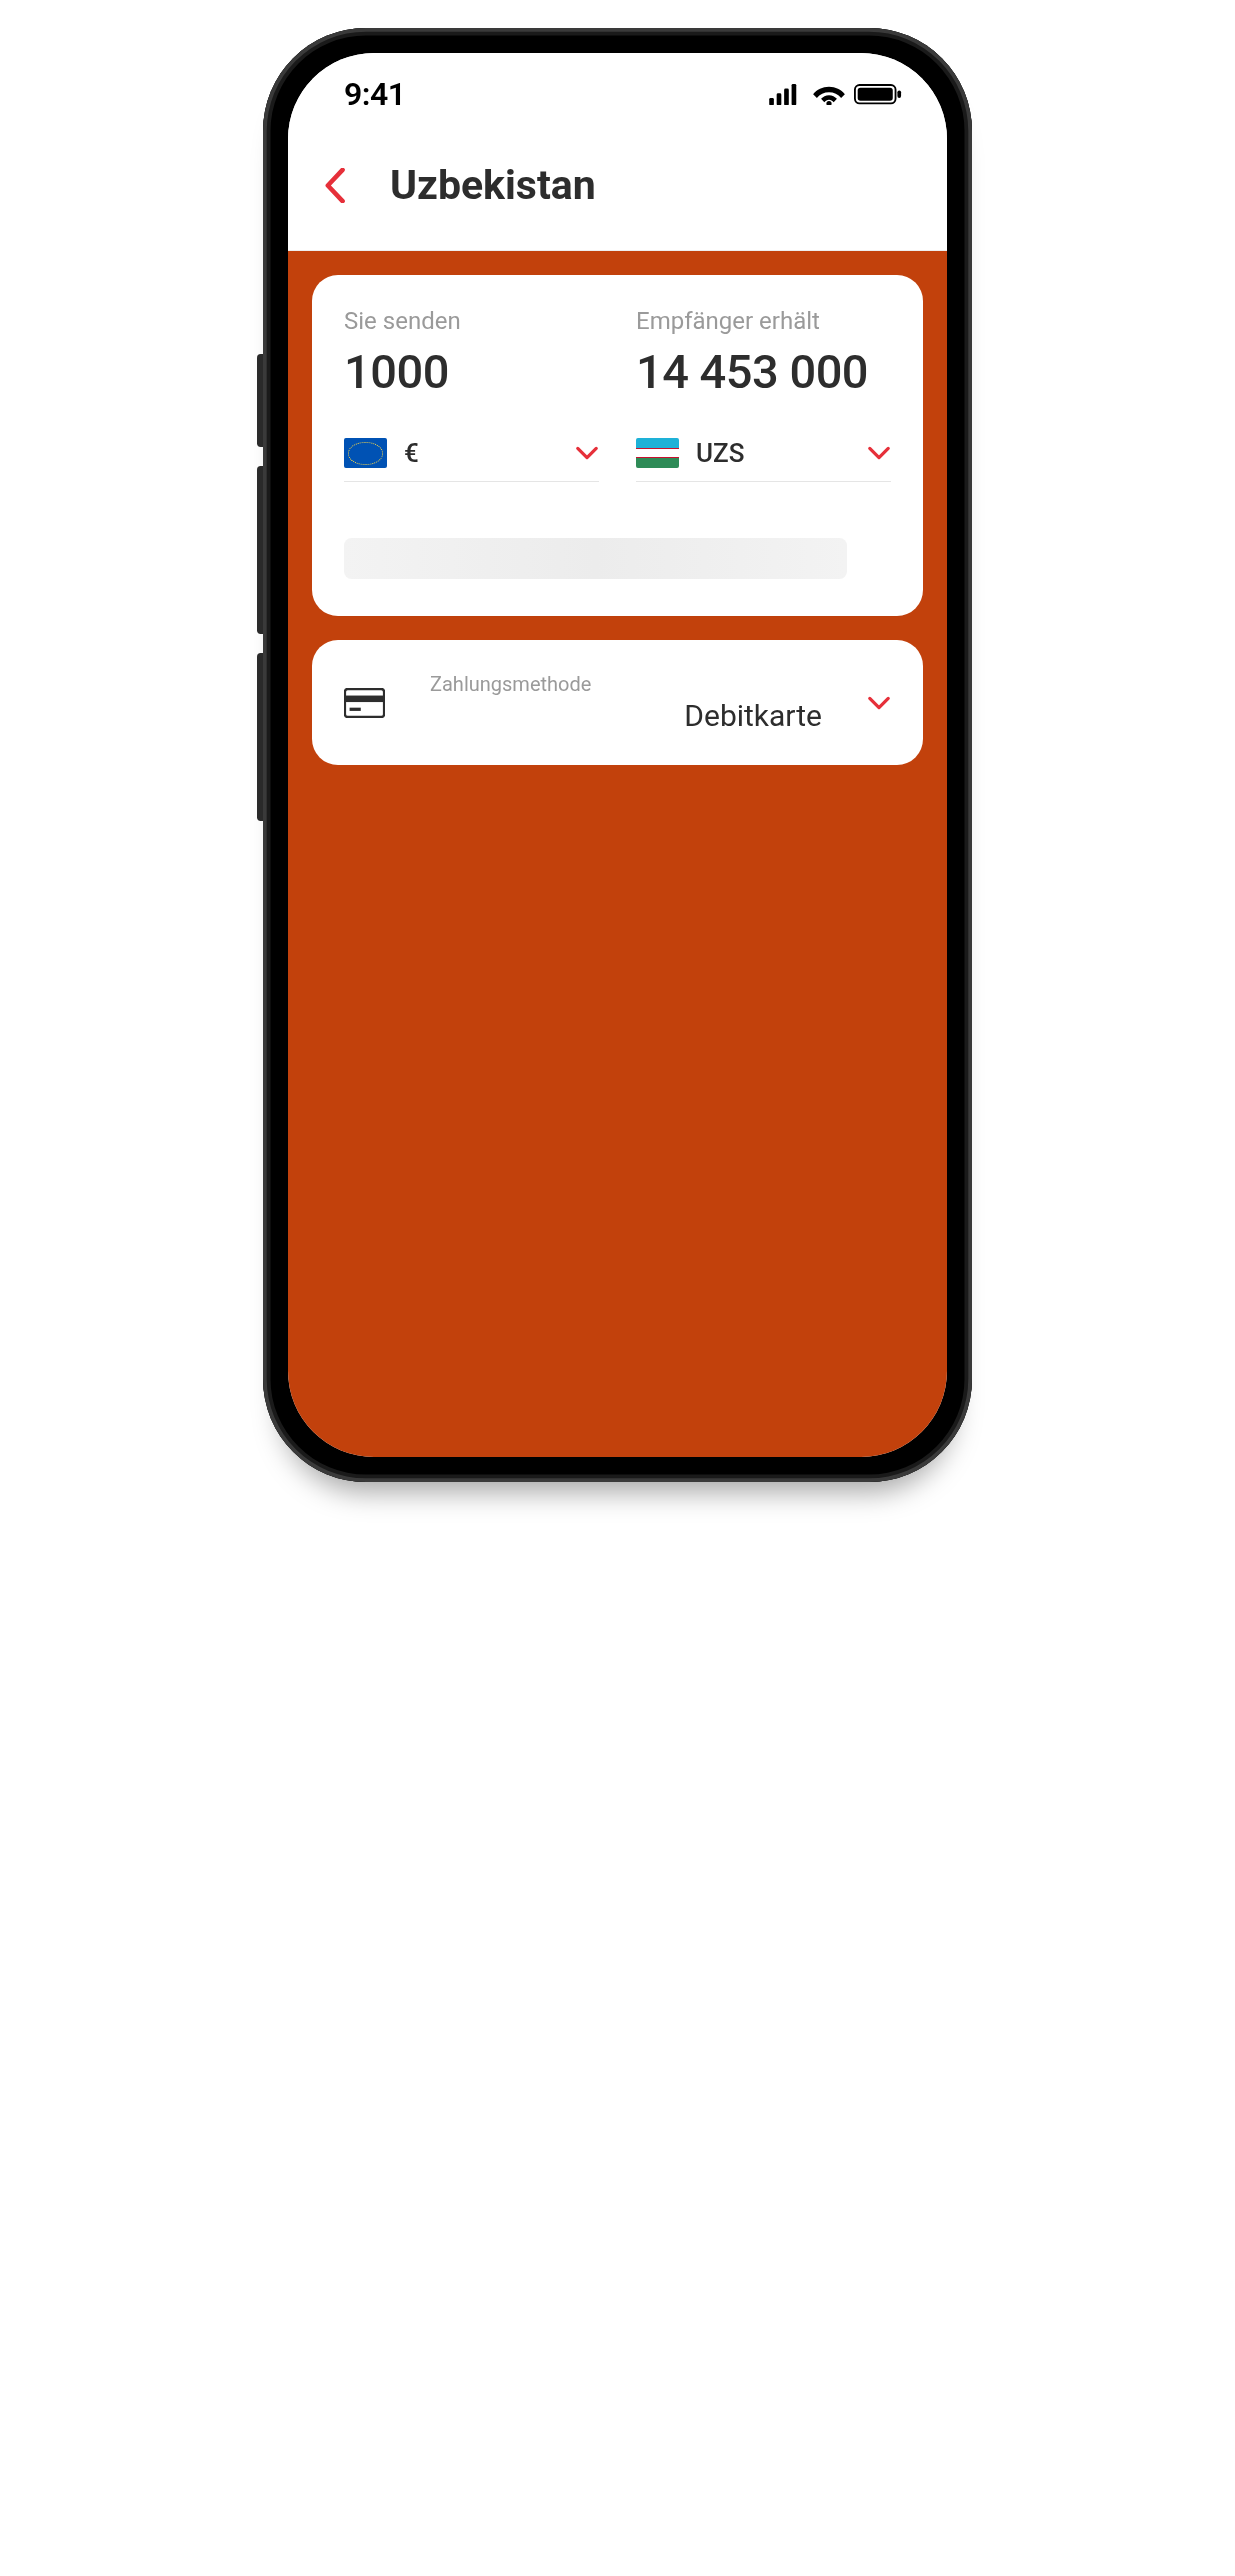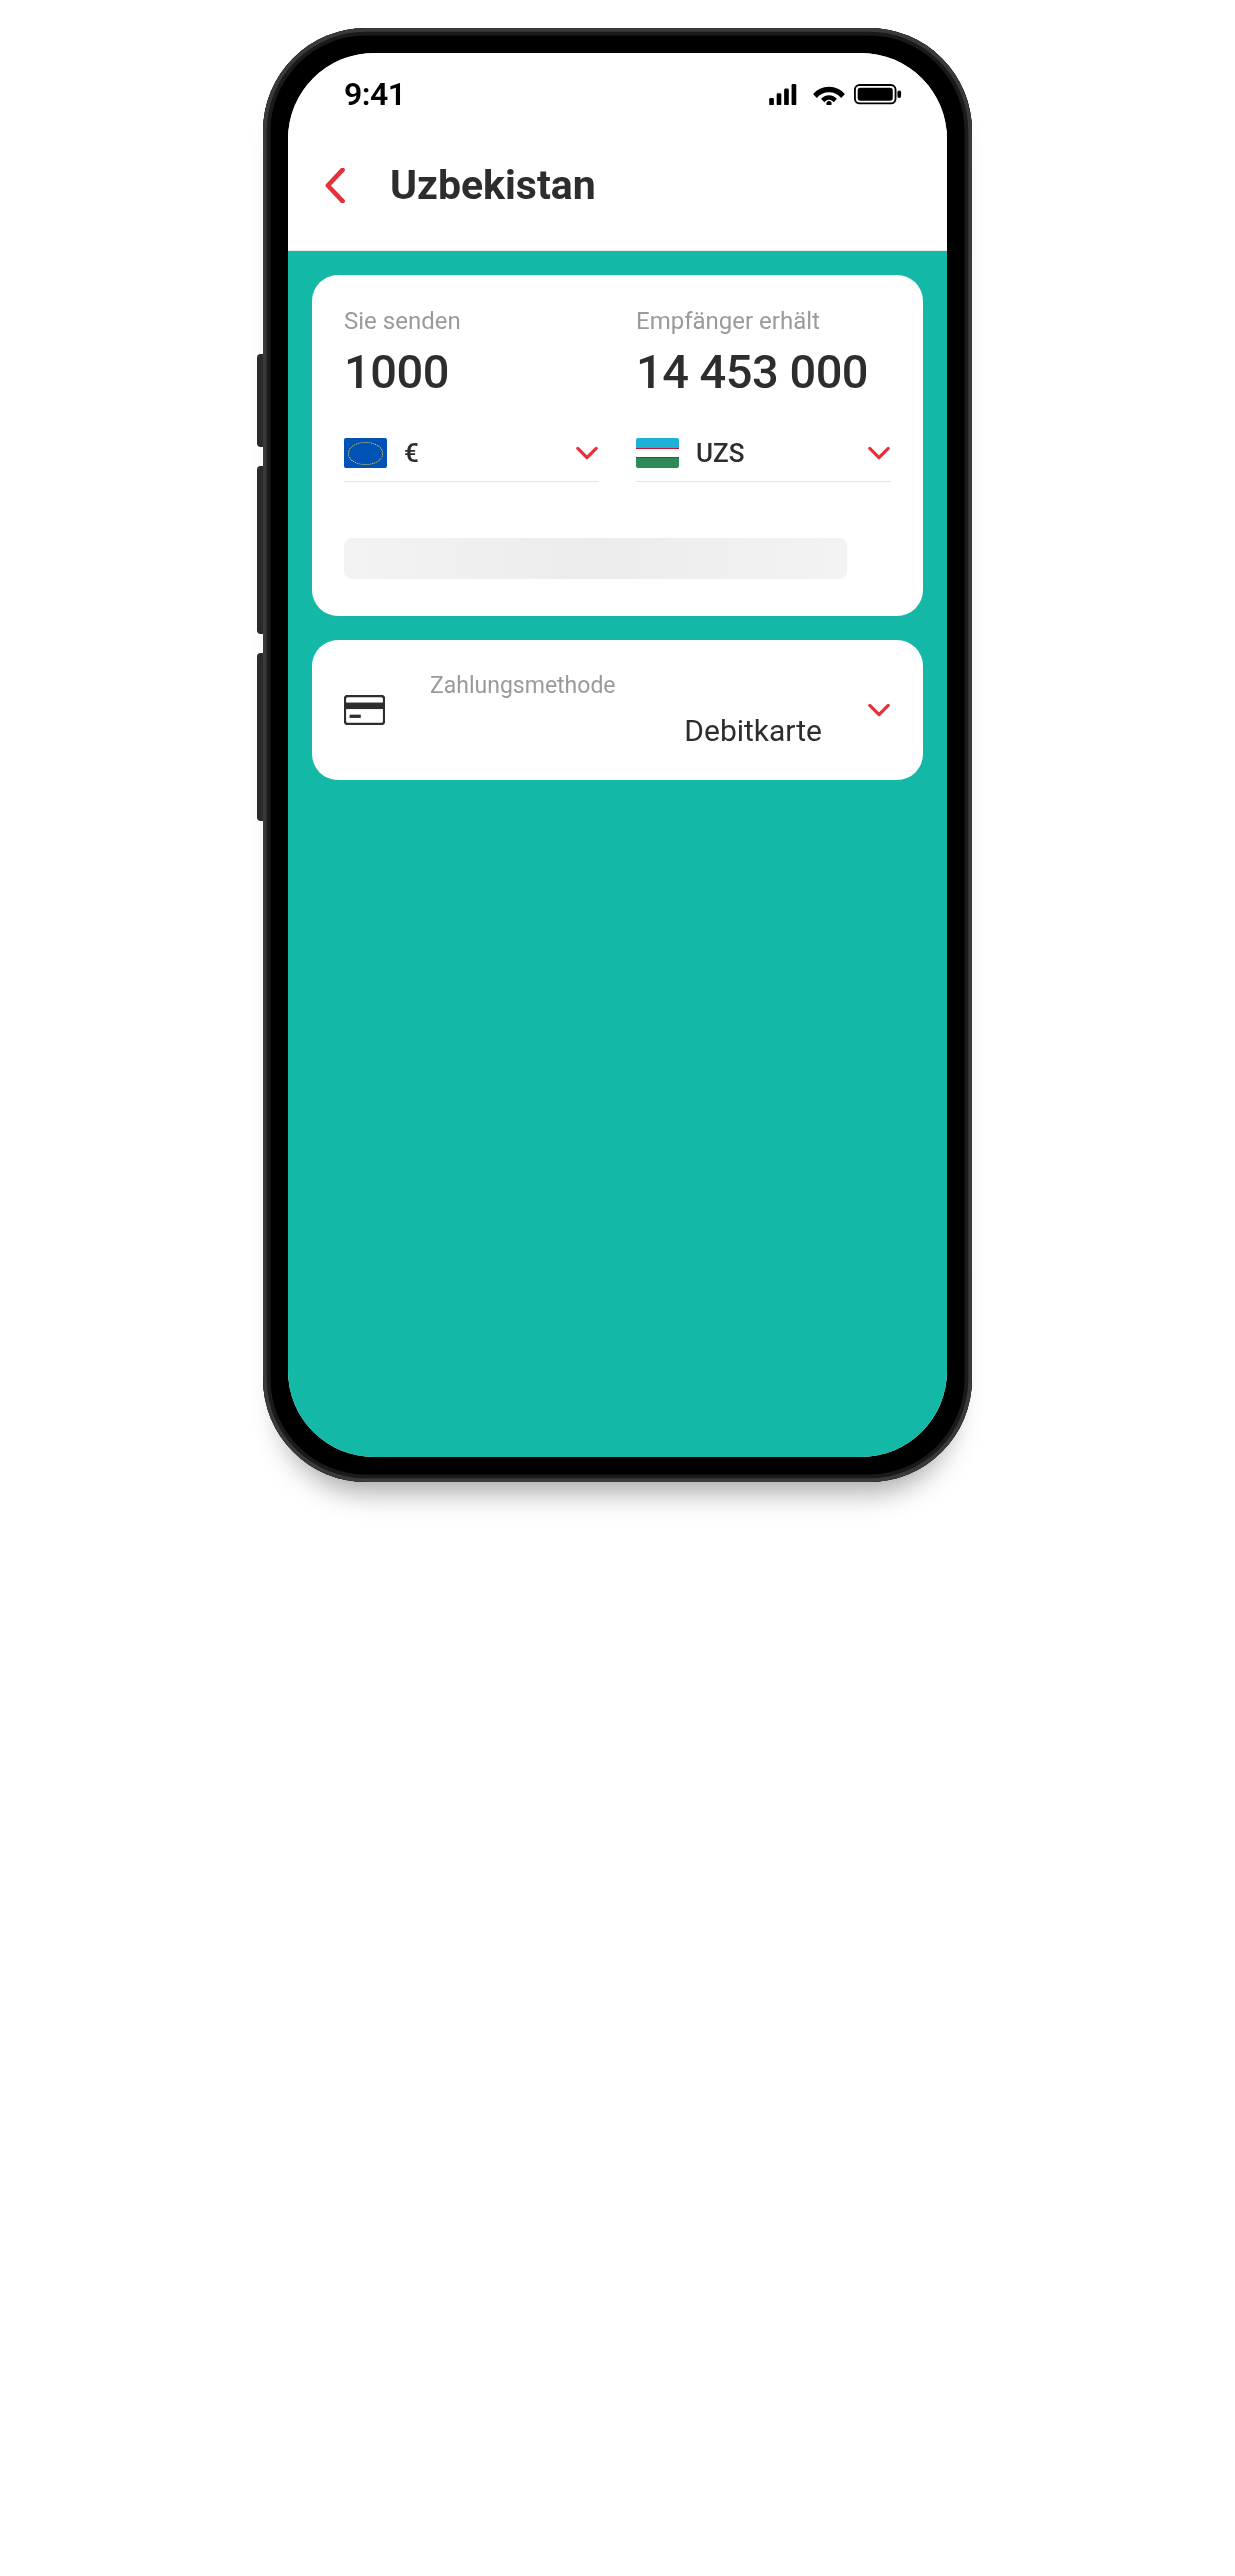--- a/index.html
+++ b/index.html
@@ -103,7 +103,7 @@
   
   .content {
     flex: 1;
-    background: #14b8a6;
+    background: #c2410c;
     padding: 24px;
     display: flex;
     flex-direction: column;

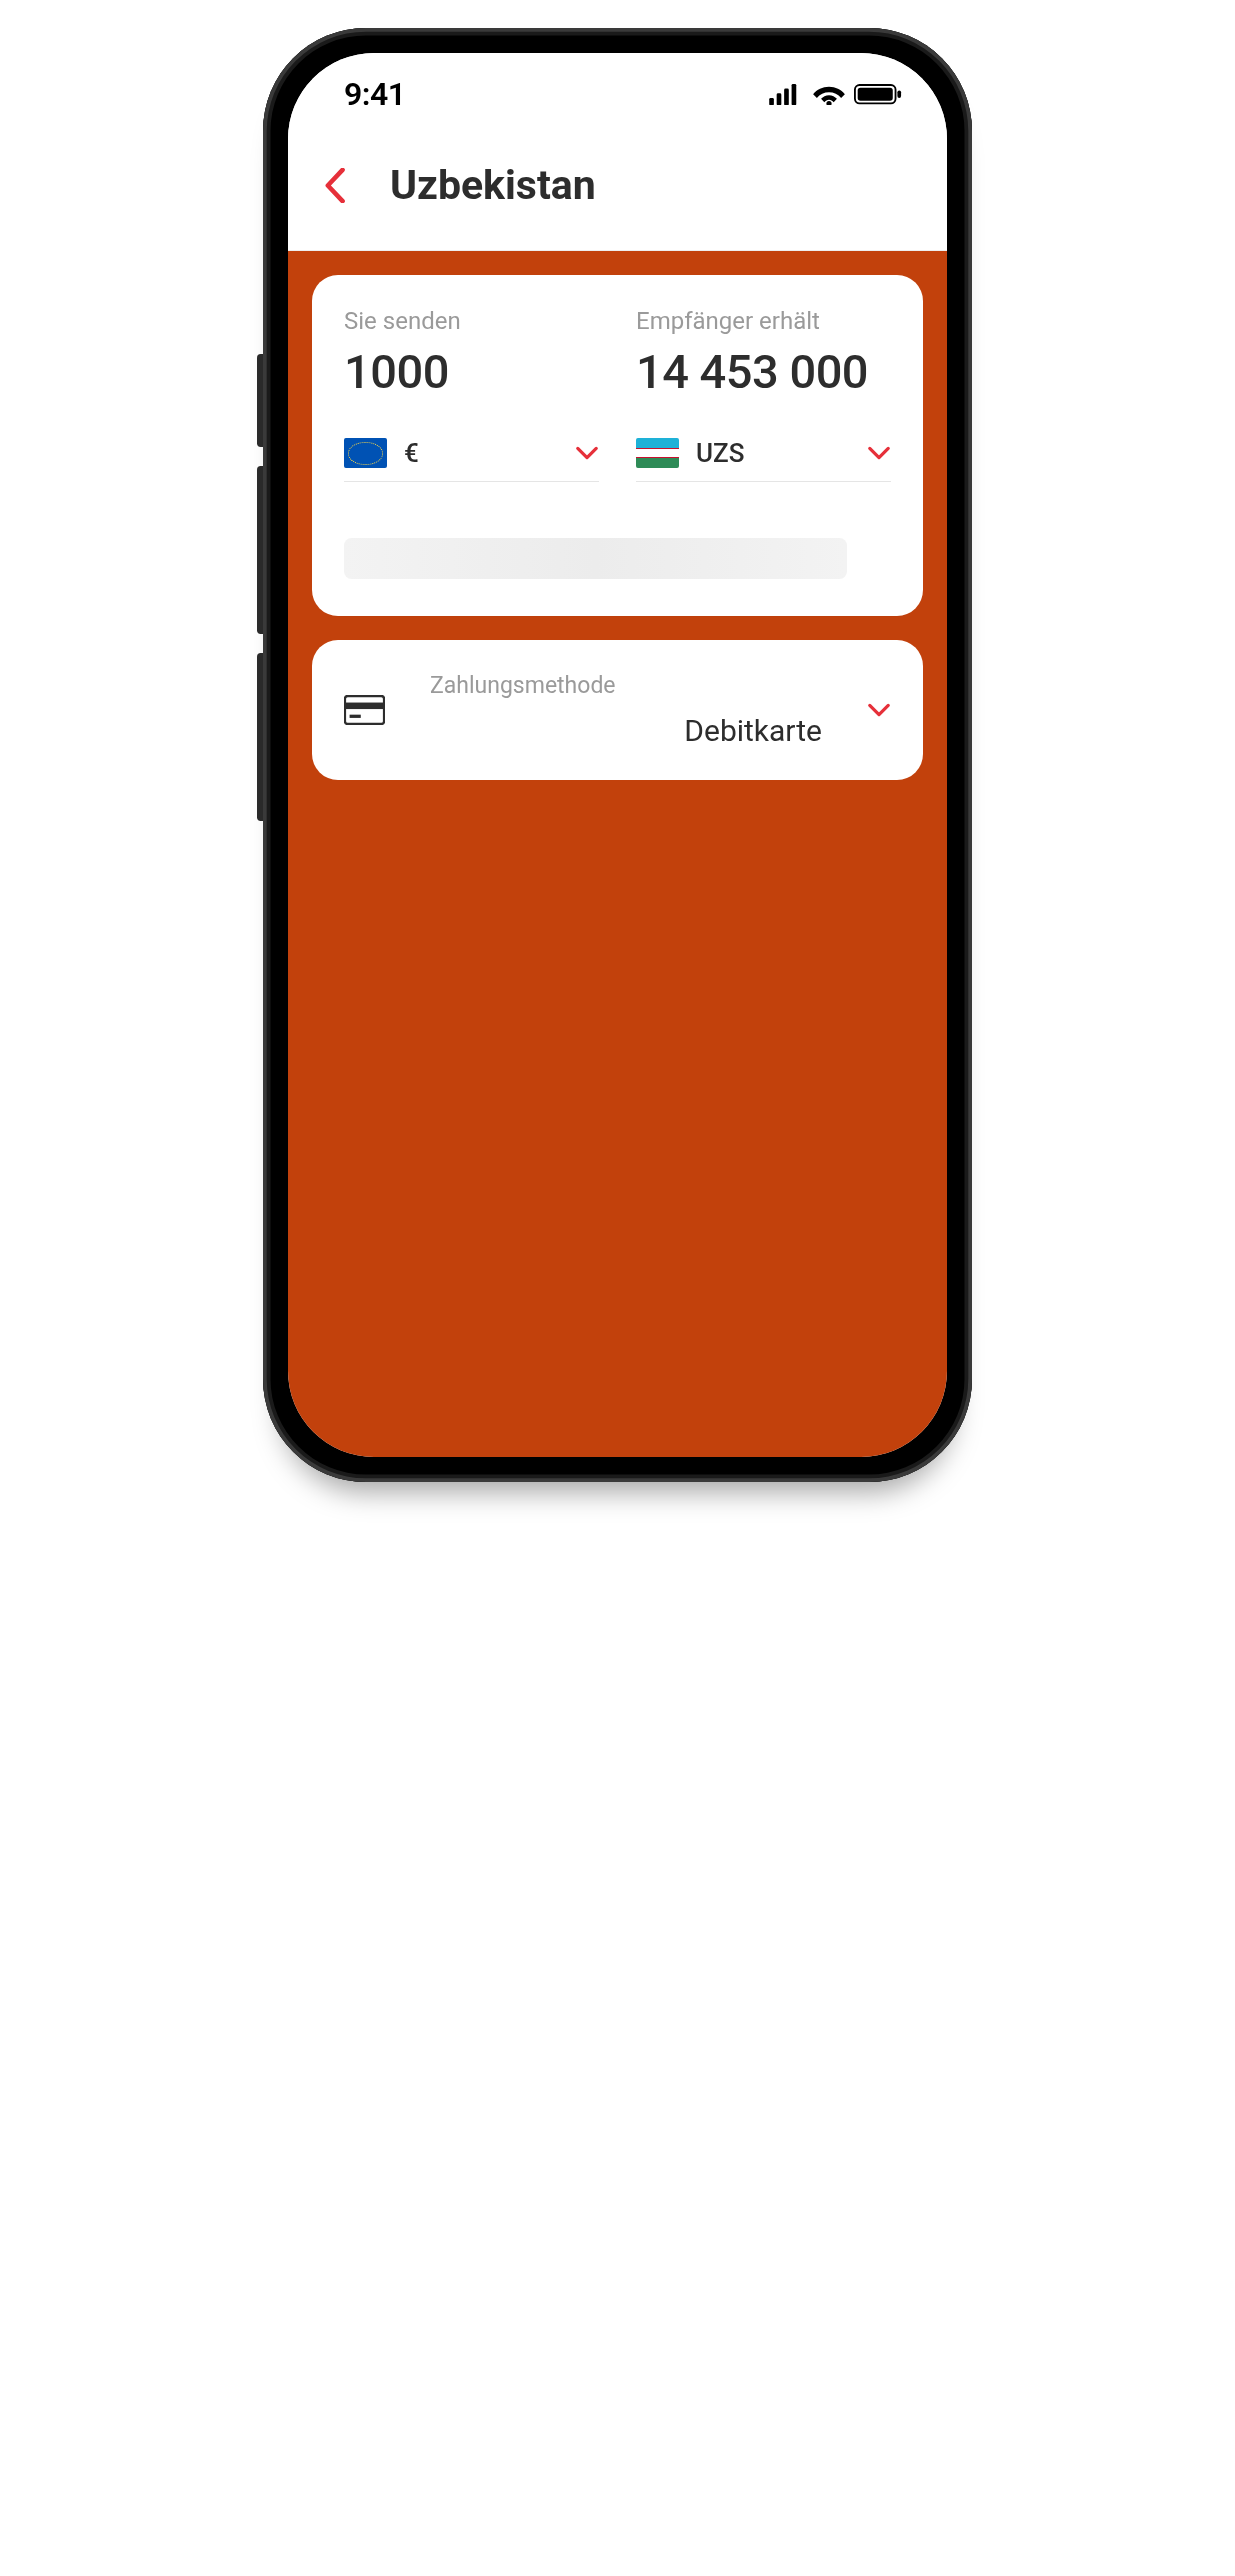--- a/index.html
+++ b/index.html
@@ -209,9 +209,9 @@
   .pm-icon { width: 41px; height: 30px; flex-shrink:0; }
   .pm-text { flex: 1; }
   .pm-label {
-    font-size: 23px;
+    font-size: 20px;
     color: #9a9a9a;
-    margin-bottom: 14px;
+    margin-bottom: 2px;
   }
   .pm-value {
     font-size: 30px;

